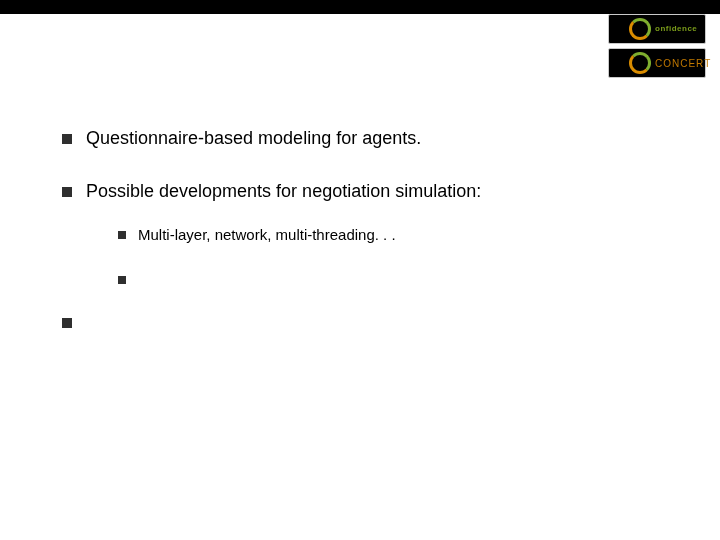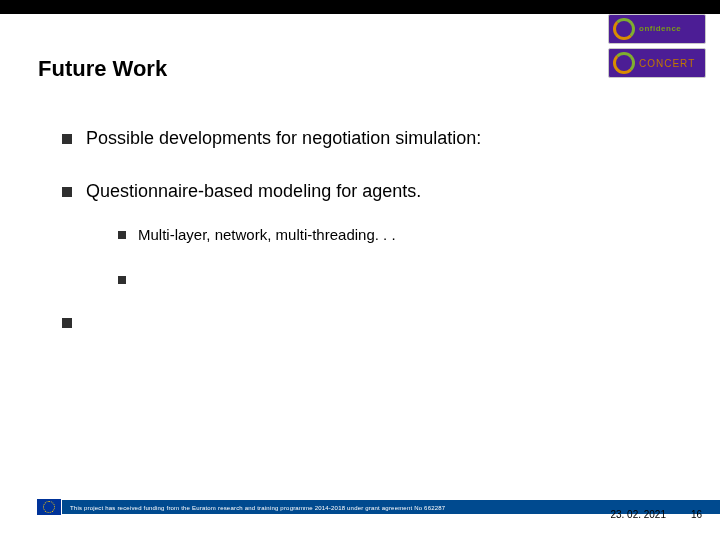--- a/index.html
+++ b/index.html
@@ -34,10 +34,10 @@
     border-radius: 2px;
     display: flex;
     align-items: center;
-    padding: 2px 4px;
+    padding: 2px 20px;
     gap: 4px;
     font-size: 6px;
-    background: #4c1d95;
+    background: #000000;
   }
   
   .logo-swirl {

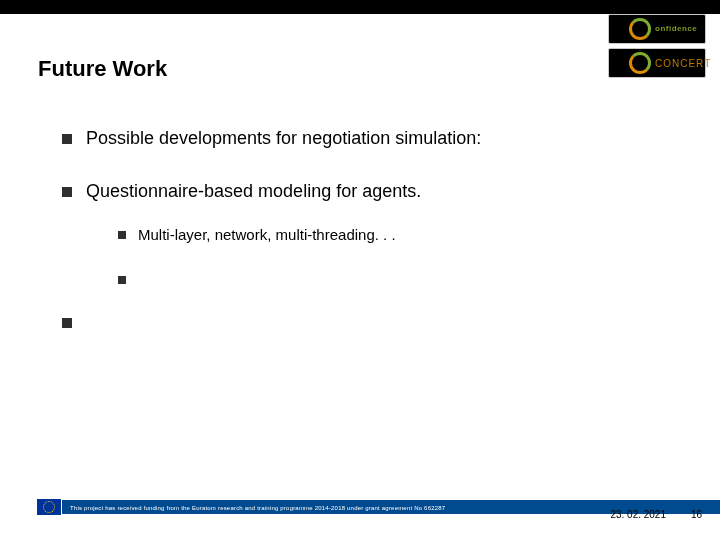--- a/index.html
+++ b/index.html
@@ -200,7 +200,6 @@
     </div>
   </div>
 
-  <div class="title">Future Work</div>
 
   <div class="content">
     <div class="l1">

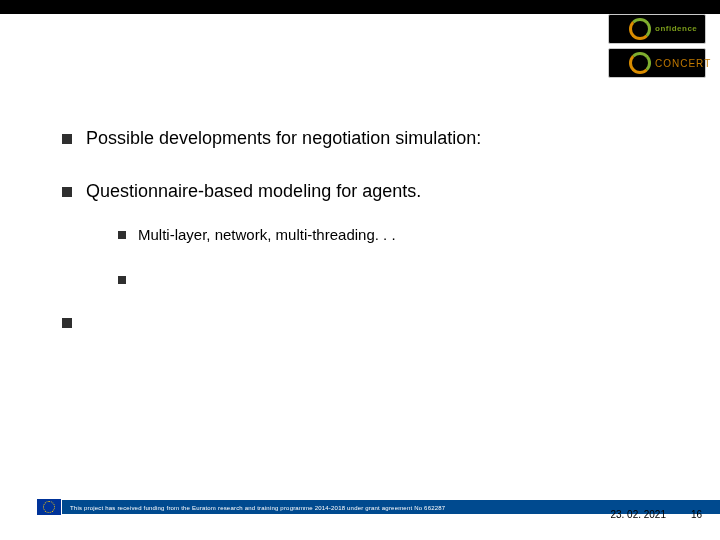--- a/index.html
+++ b/index.html
@@ -204,11 +204,11 @@
   <div class="content">
     <div class="l1">
       <div class="sq"></div>
-      <span>Possible developments for negotiation simulation:</span>
+      <span>Questionnaire-based modeling for agents.</span>
     </div>
     <div class="l1">
       <div class="sq"></div>
-      <span>Questionnaire-based modeling for agents.</span>
+      <span>Possible developments for negotiation simulation:</span>
     </div>
     <div class="l2-group">
       <div class="l2">

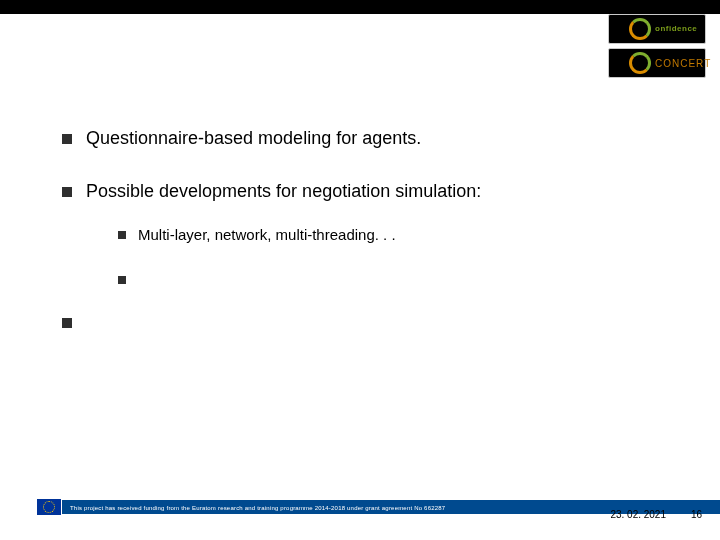--- a/index.html
+++ b/index.html
@@ -224,15 +224,6 @@
     </div>
   </div>
 
-  <div class="footer">
-    <div class="footer-band"></div>
-    <div class="eu-flag">
-      <div class="stars"></div>
-    </div>
-    <div class="funding">This project has received funding from the Euratom research and training programme 2014-2018 under grant agreement No 662287</div>
-    <div class="date">23. 02. 2021</div>
-    <div class="page">16</div>
-  </div>
 </div>
 
 </body></html>

